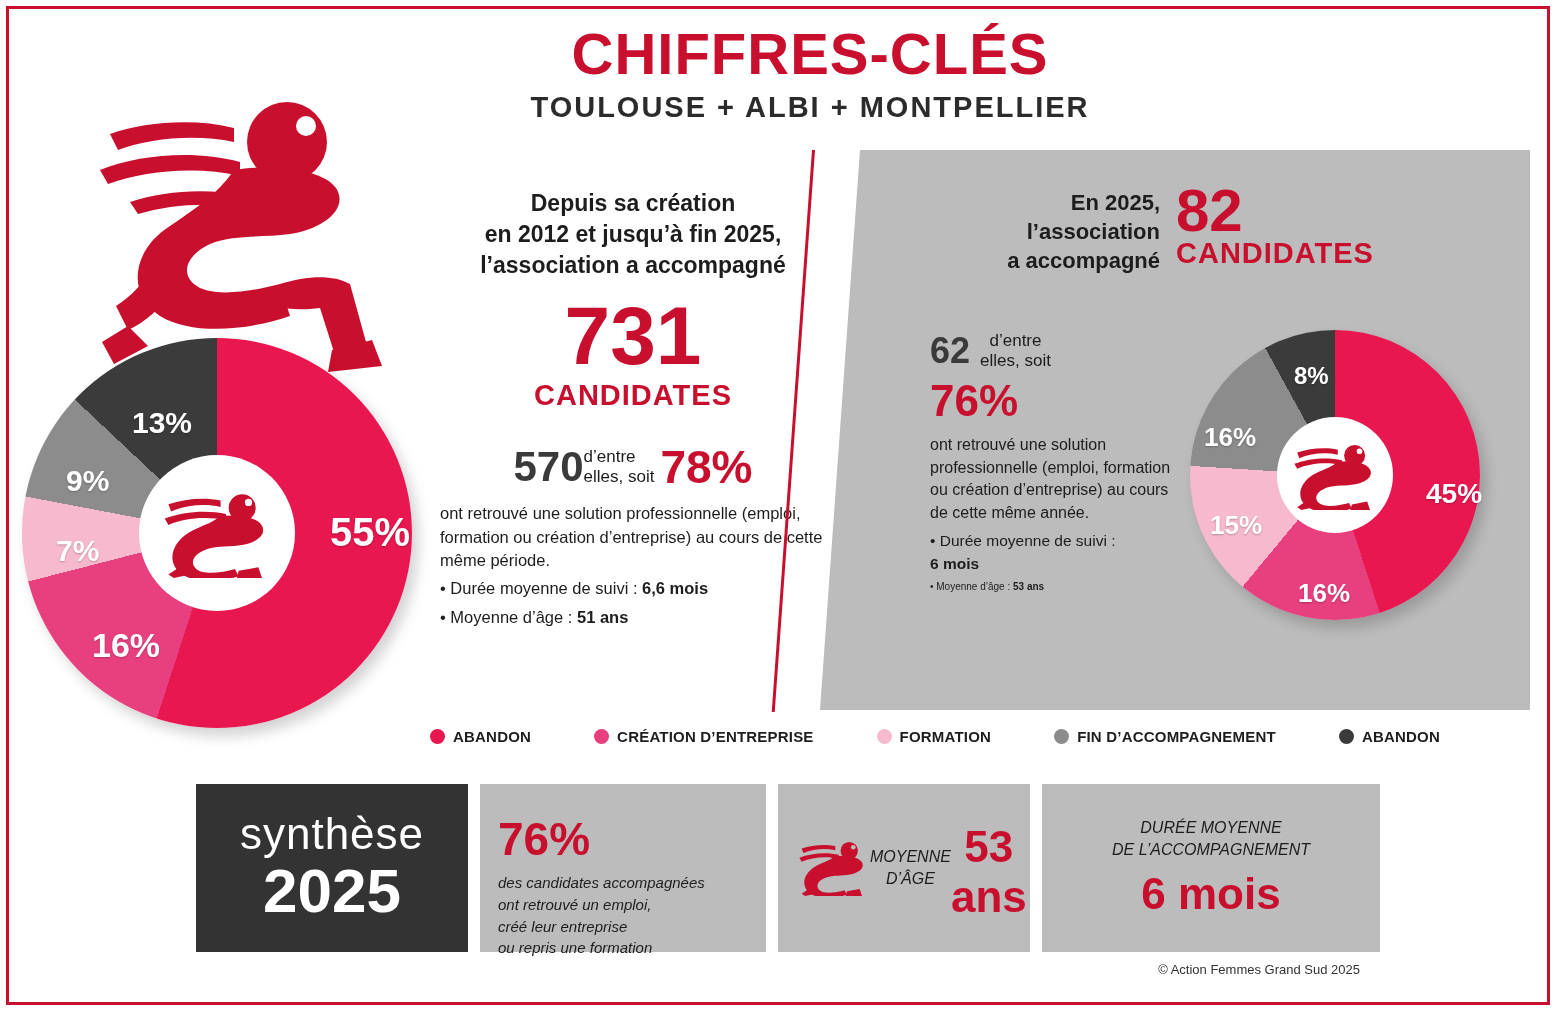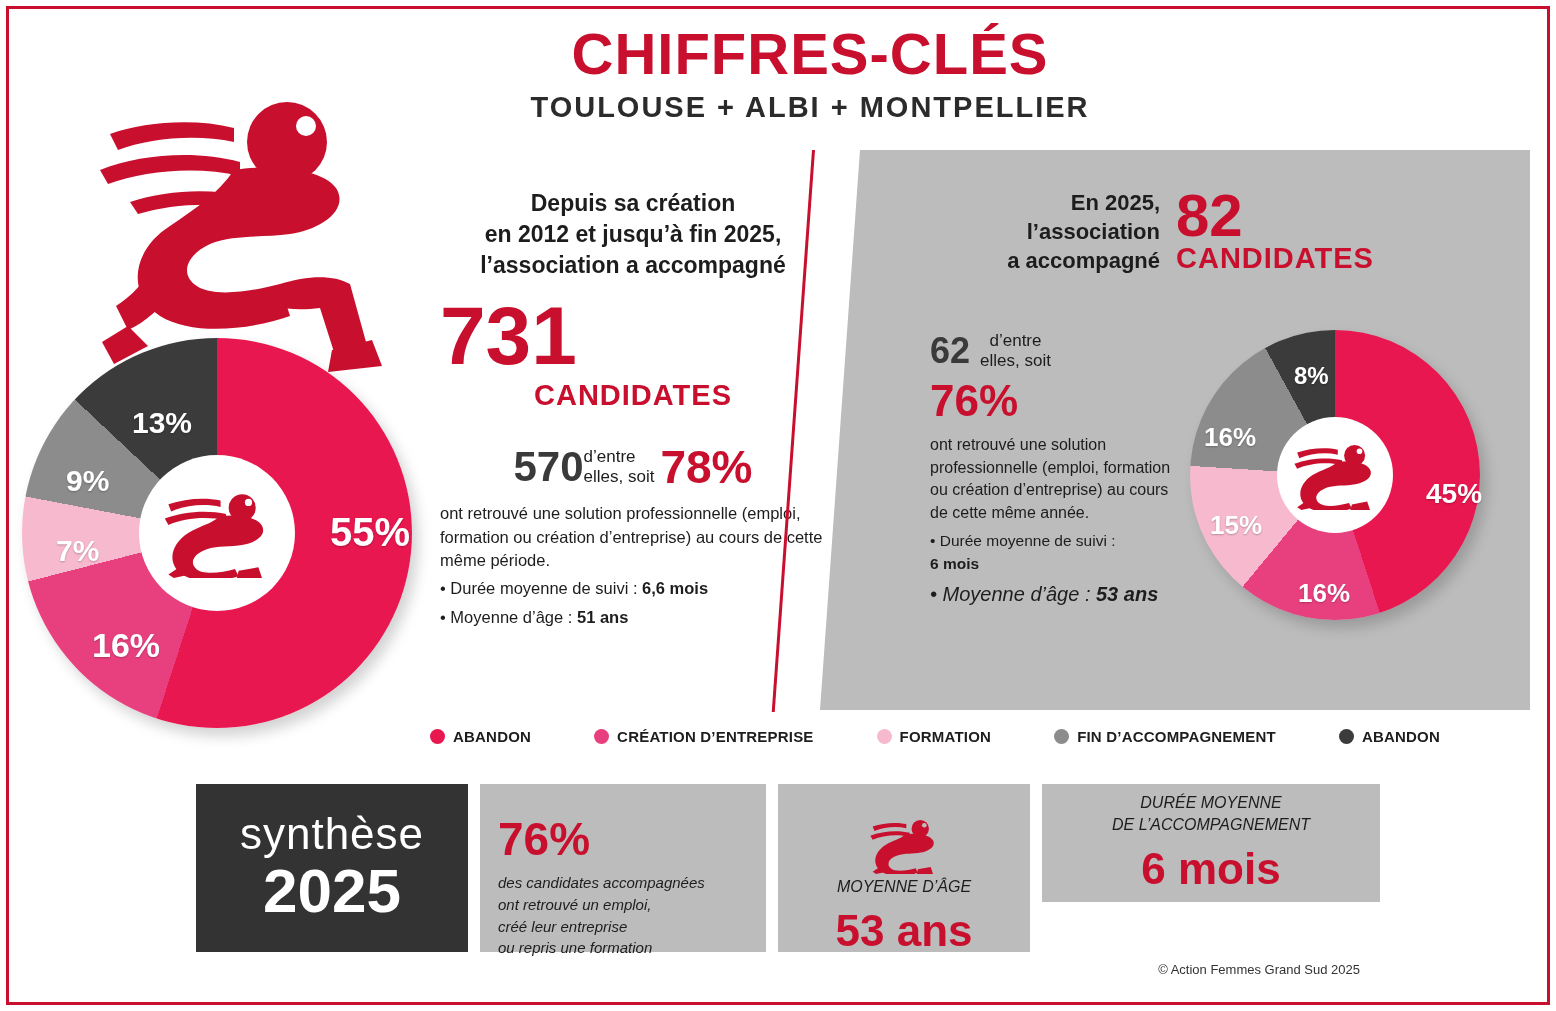--- a/index.html
+++ b/index.html
@@ -183,7 +183,7 @@
     top: 182px;
     width: 620px;
     display: flex;
-    align-items: flex-end;
+    align-items: flex-start;
     justify-content: flex-start;
     gap: 16px;
   }

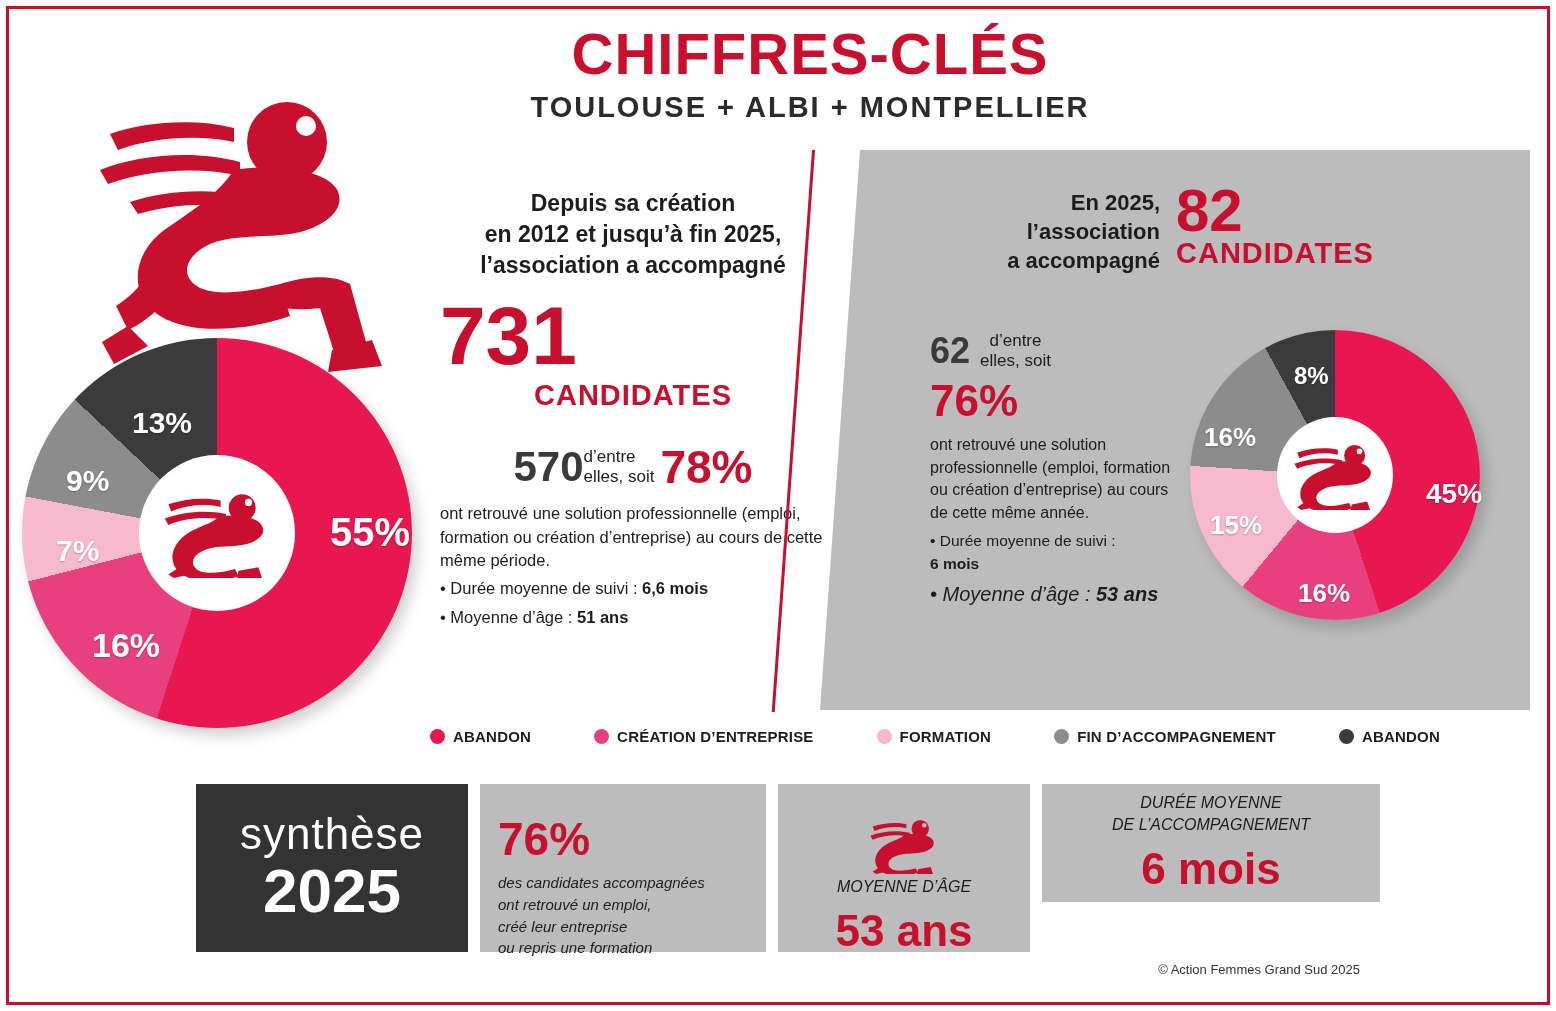--- a/index.html
+++ b/index.html
@@ -110,6 +110,7 @@
     font-size: 82px;
     font-weight: bold;
     color: #c8102e;
+    text-align: center;
     line-height: 1;
     margin-top: 14px;
   }

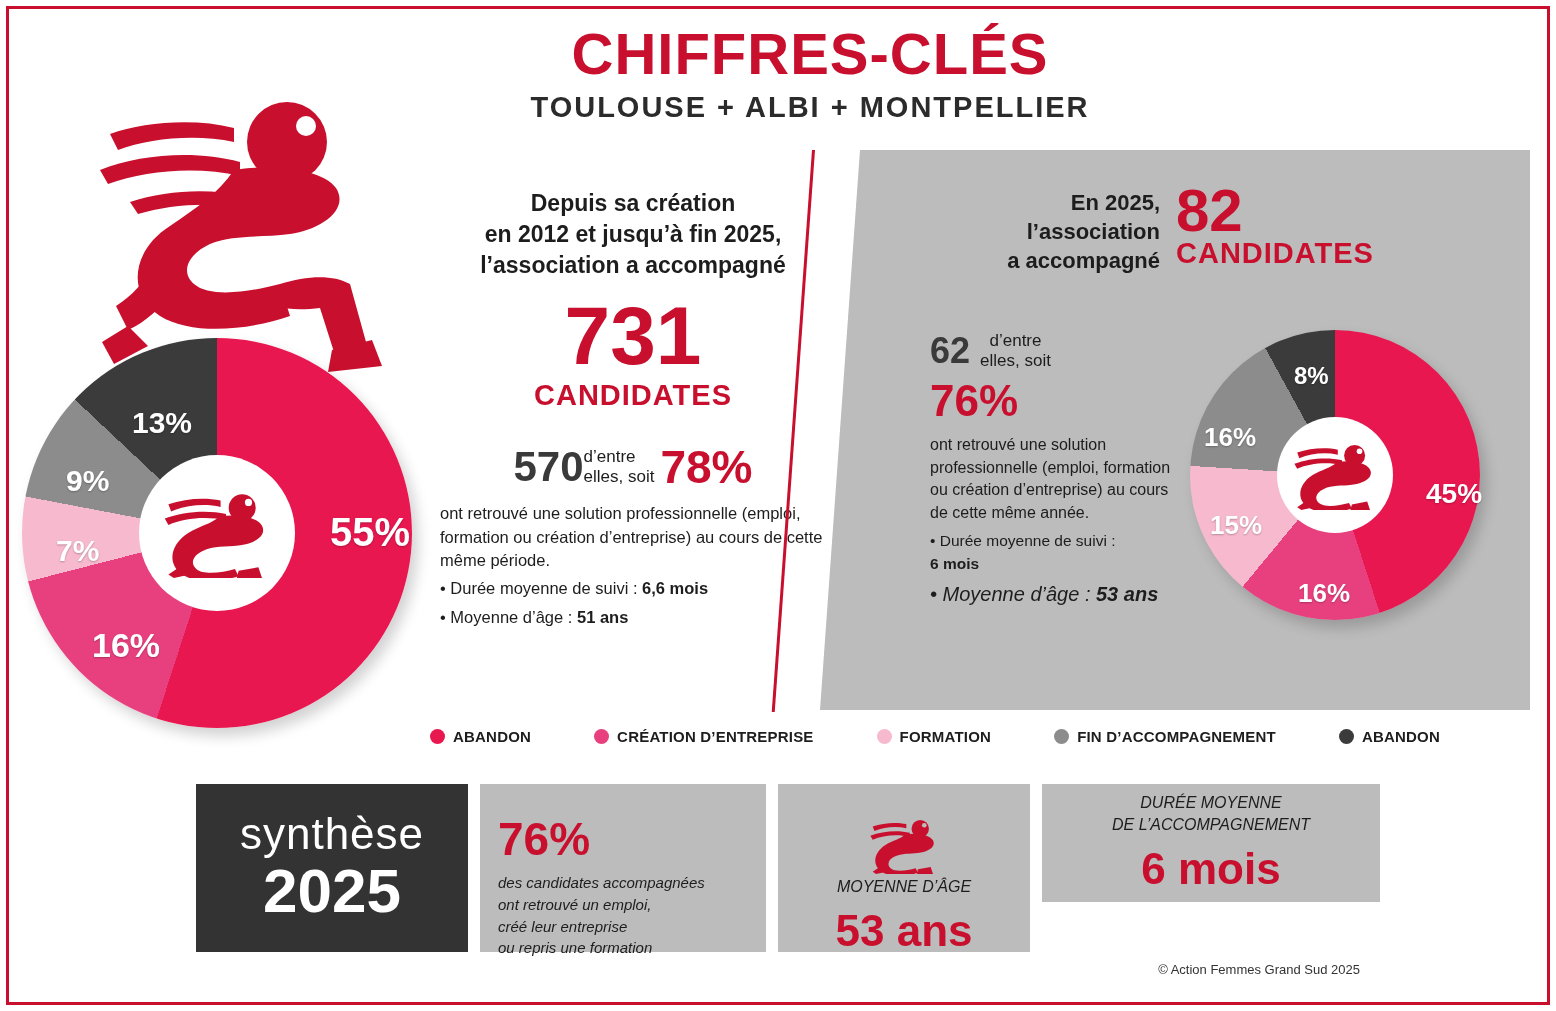--- a/index.html
+++ b/index.html
@@ -499,7 +499,7 @@
       <span>• Durée moyenne de suivi :</span><br>
       <b>6 mois</b>
     </div>
-    <div class="bullet" style="font-size:20px;font-style:italic;">
+    <div class="bullet" style="font-size:10px;">
       <span>• Moyenne d’âge : </span><b>53 ans</b>
     </div>
   </div>

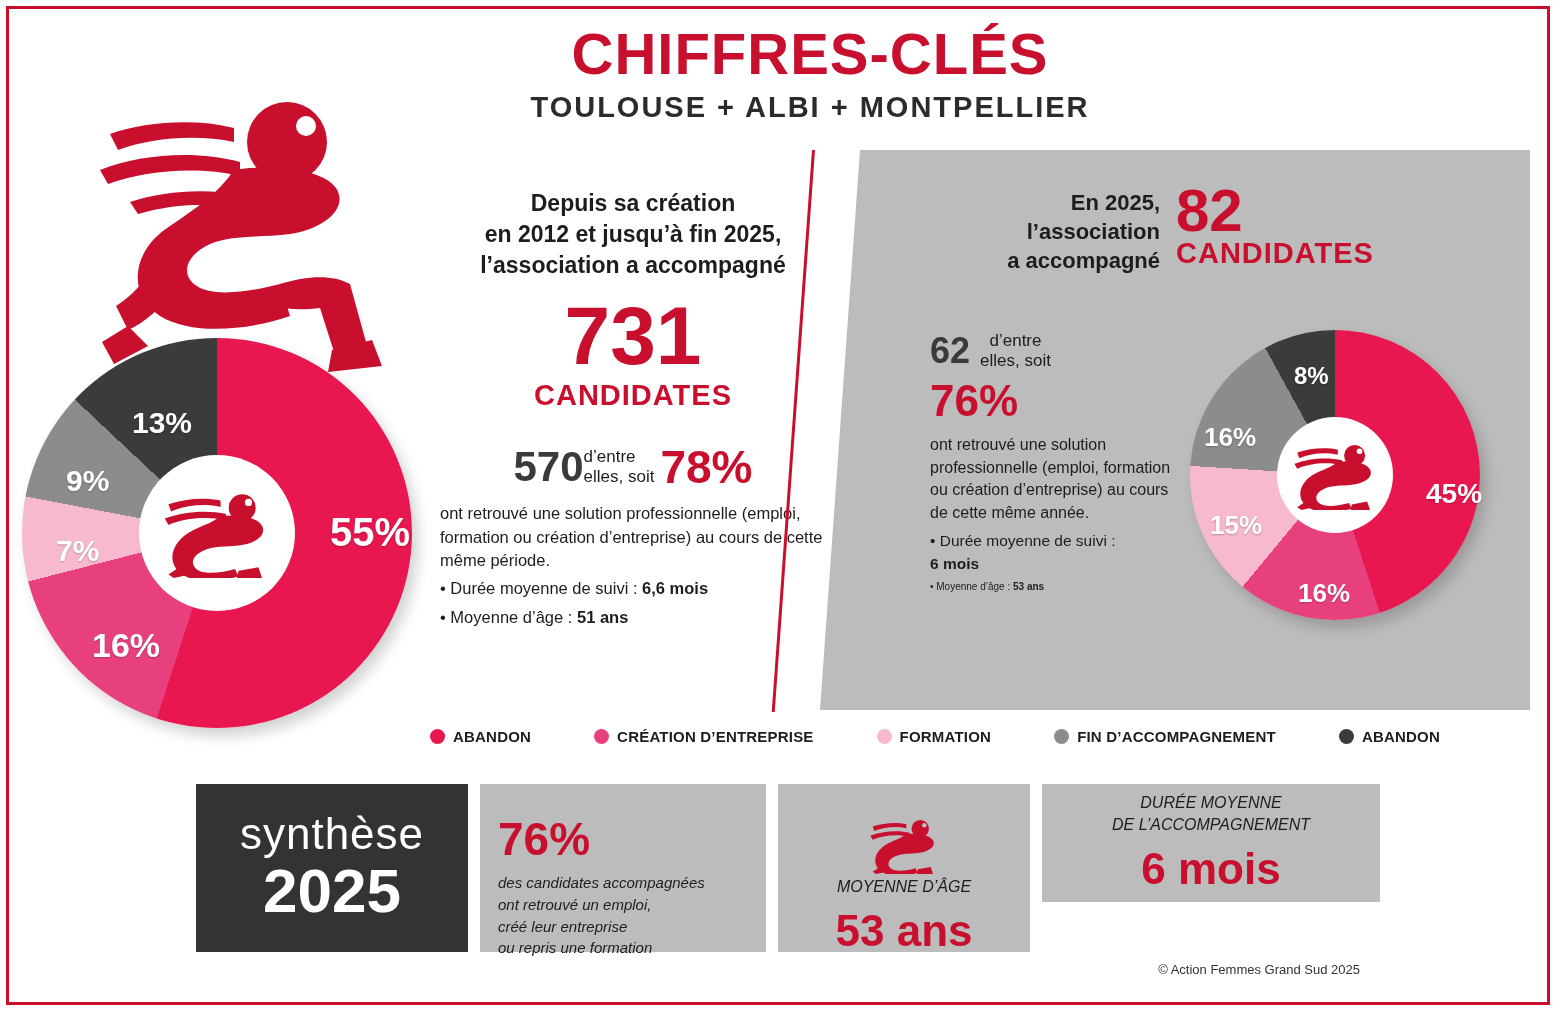--- a/index.html
+++ b/index.html
@@ -353,7 +353,7 @@
   }
   .card-dur {
     width: 338px;
-    height: 118px;
+    height: 168px;
     text-align: center;
     display: flex;
     flex-direction: column;

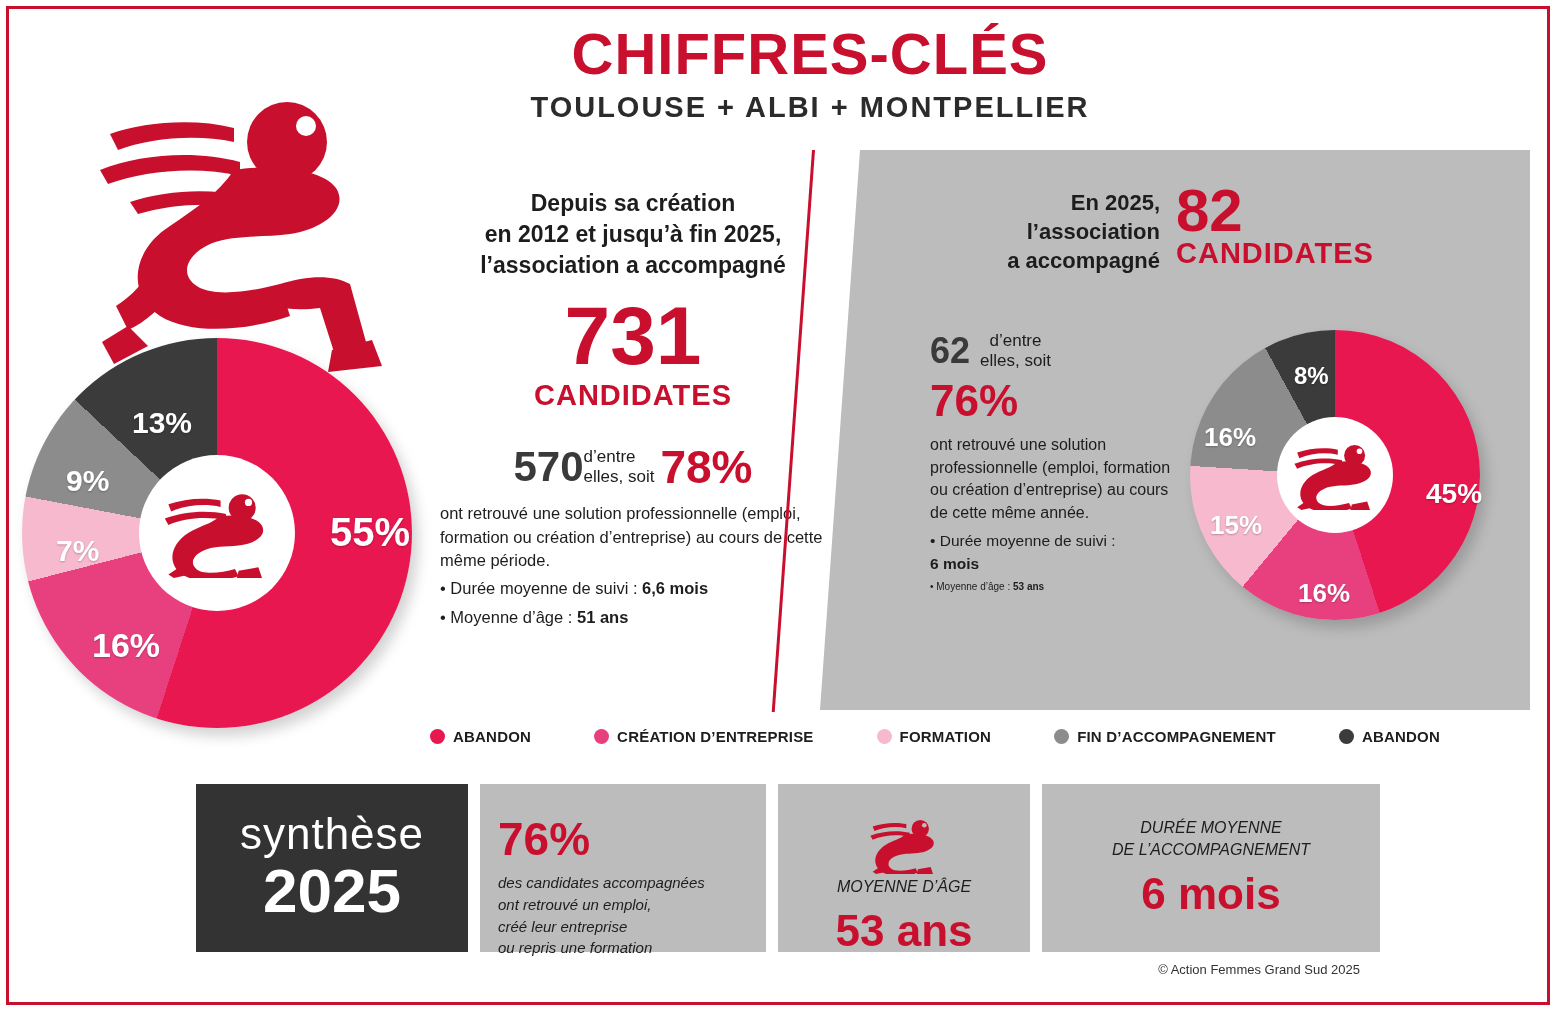--- a/index.html
+++ b/index.html
@@ -333,7 +333,7 @@
     height: 168px;
     text-align: center;
     display: flex;
-    flex-direction: column;
+    flex-direction: row;
     align-items: center;
     justify-content: flex-start;
   }

